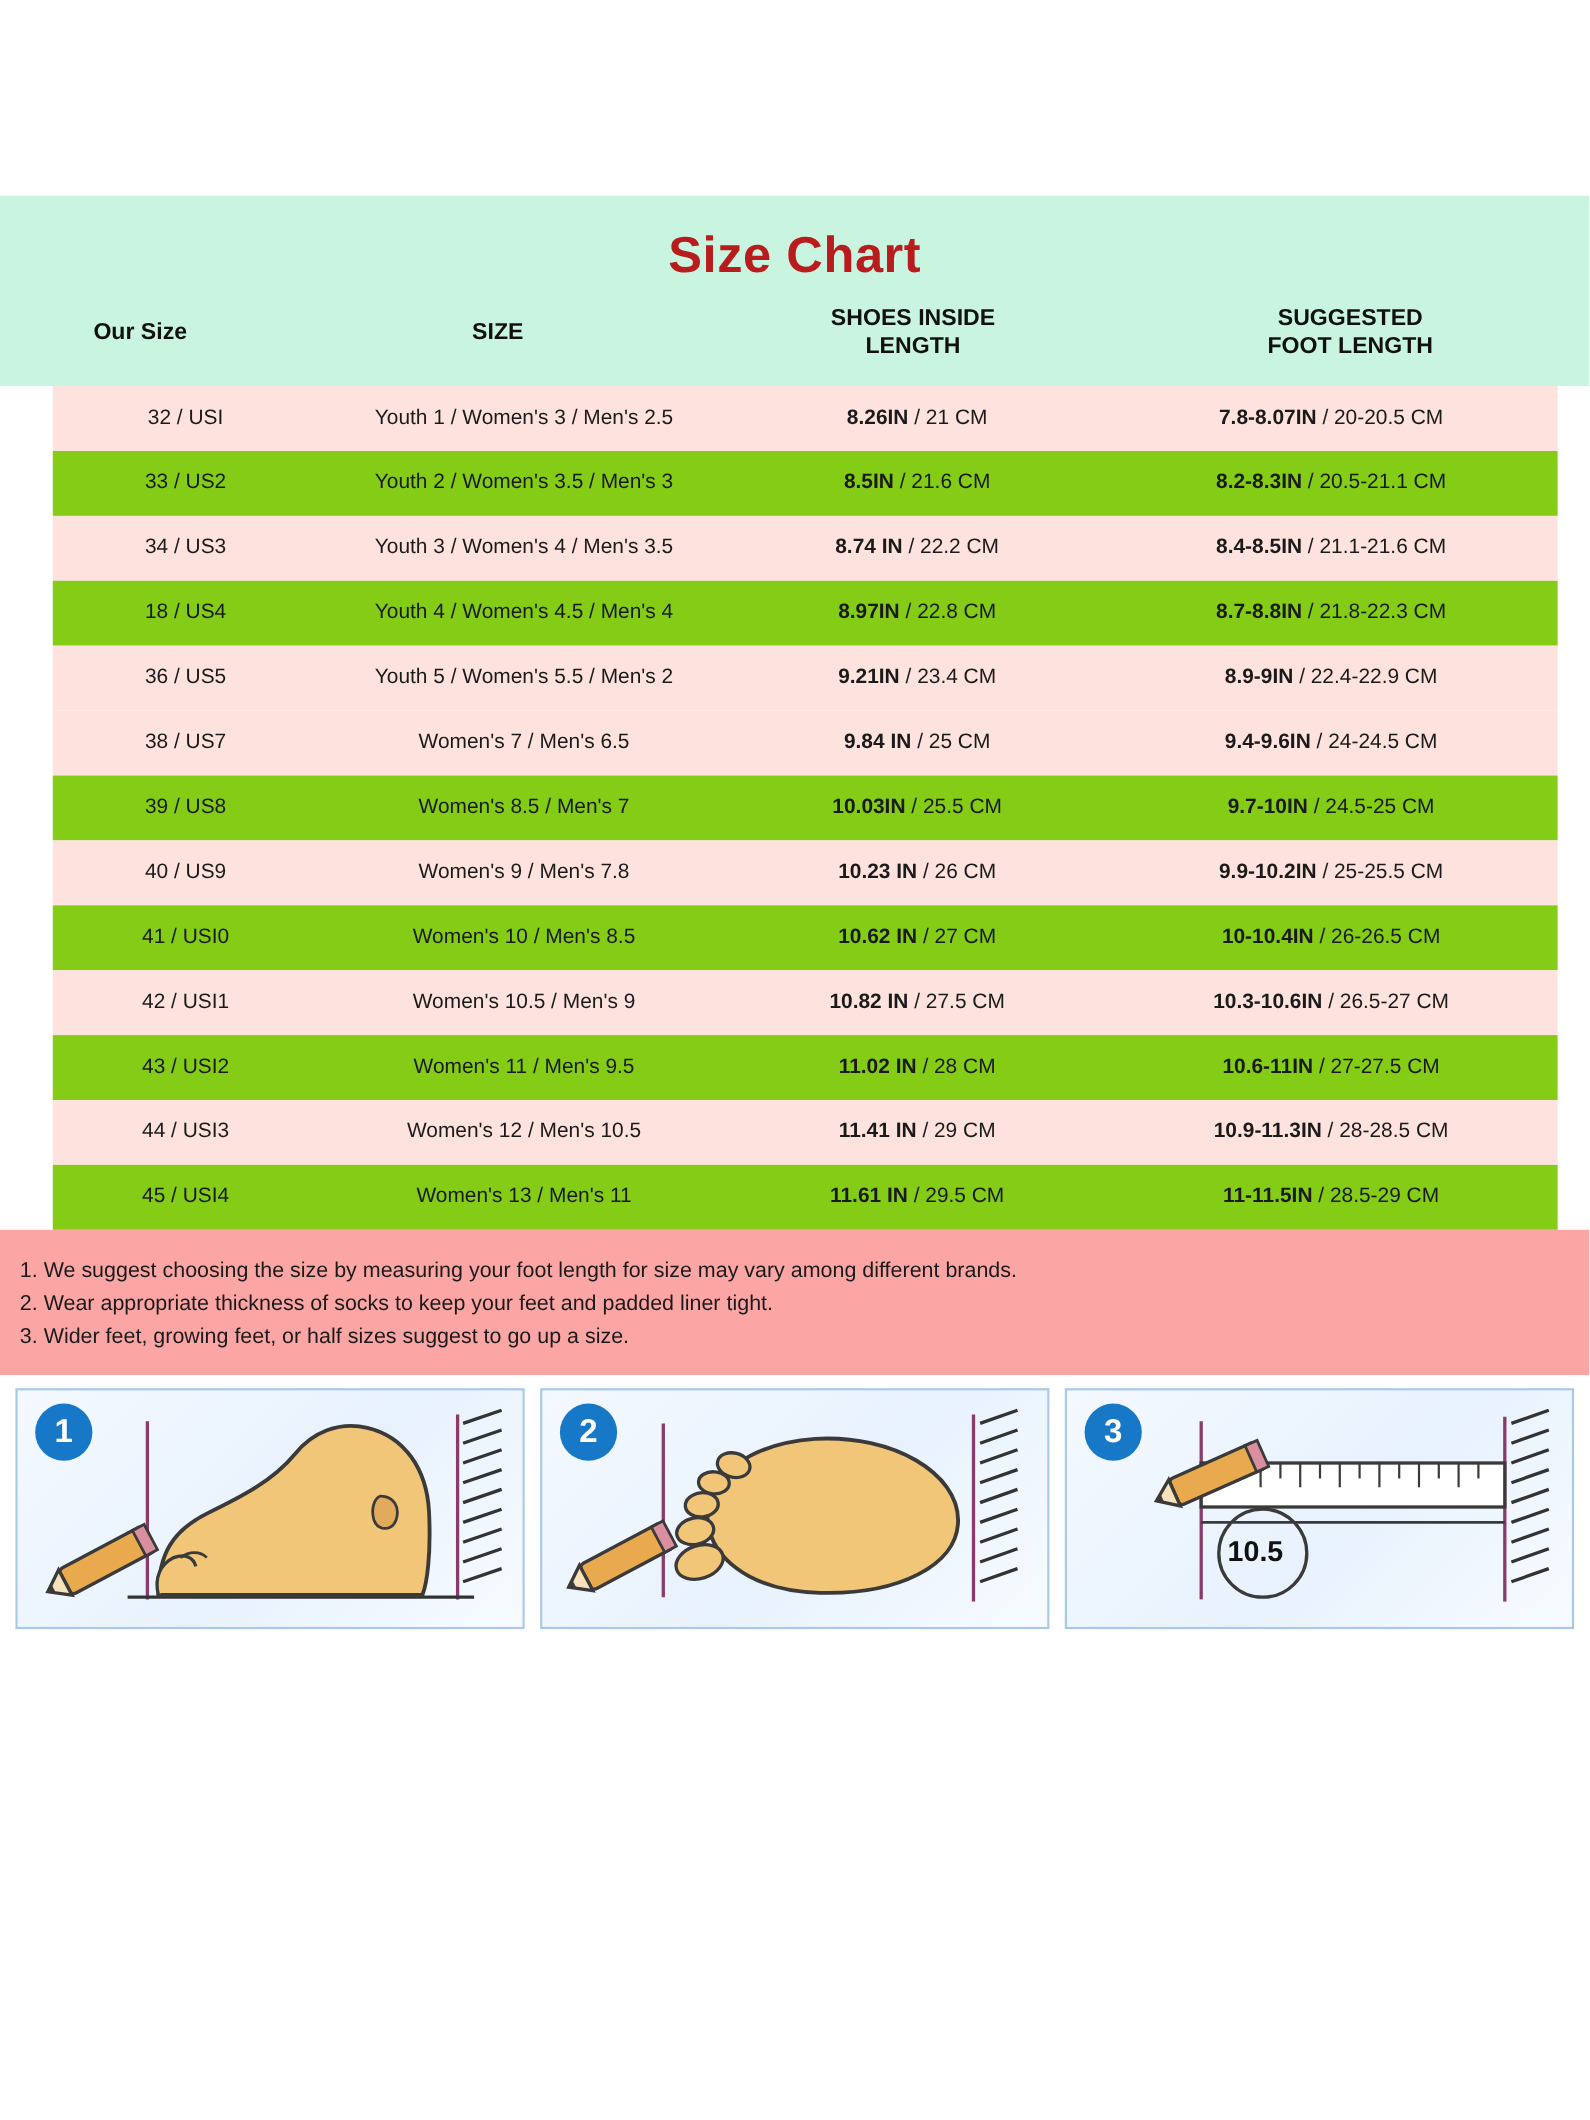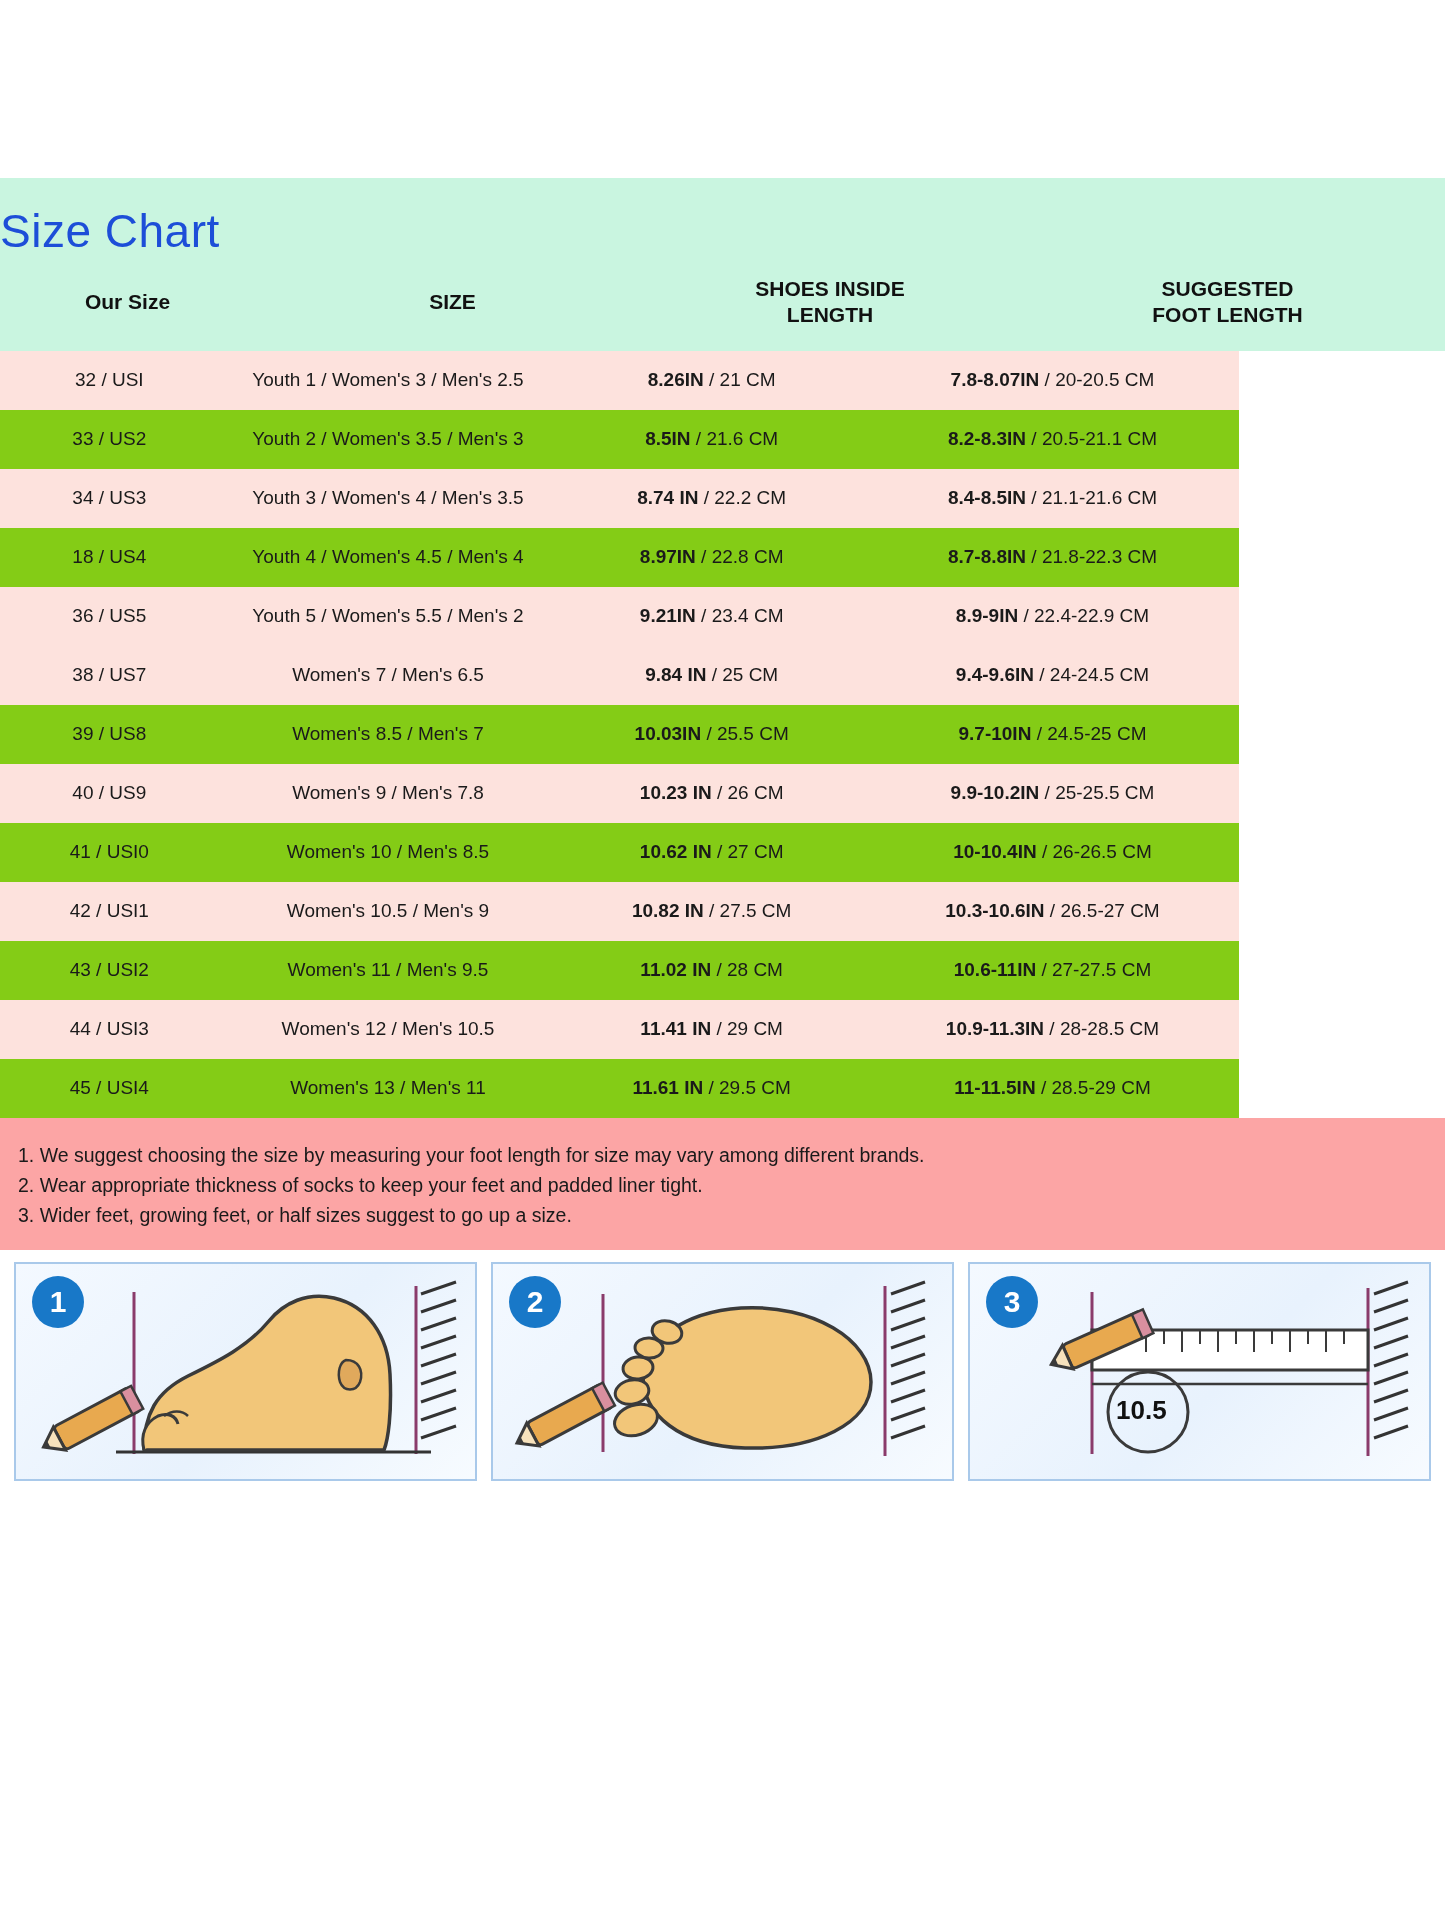--- a/index.html
+++ b/index.html
@@ -34,10 +34,11 @@
     padding: 26px 0 8px 0;
   }
   .chart-title {
+    text-align: center;
     font-size: 46px;
-    font-weight: normal;
+    font-weight: bold;
     letter-spacing: 0.5px;
-    color: #1d4ed8;
+    color: #b91c1c;
     margin: 0 0 18px 0;
   }
   .head-row {

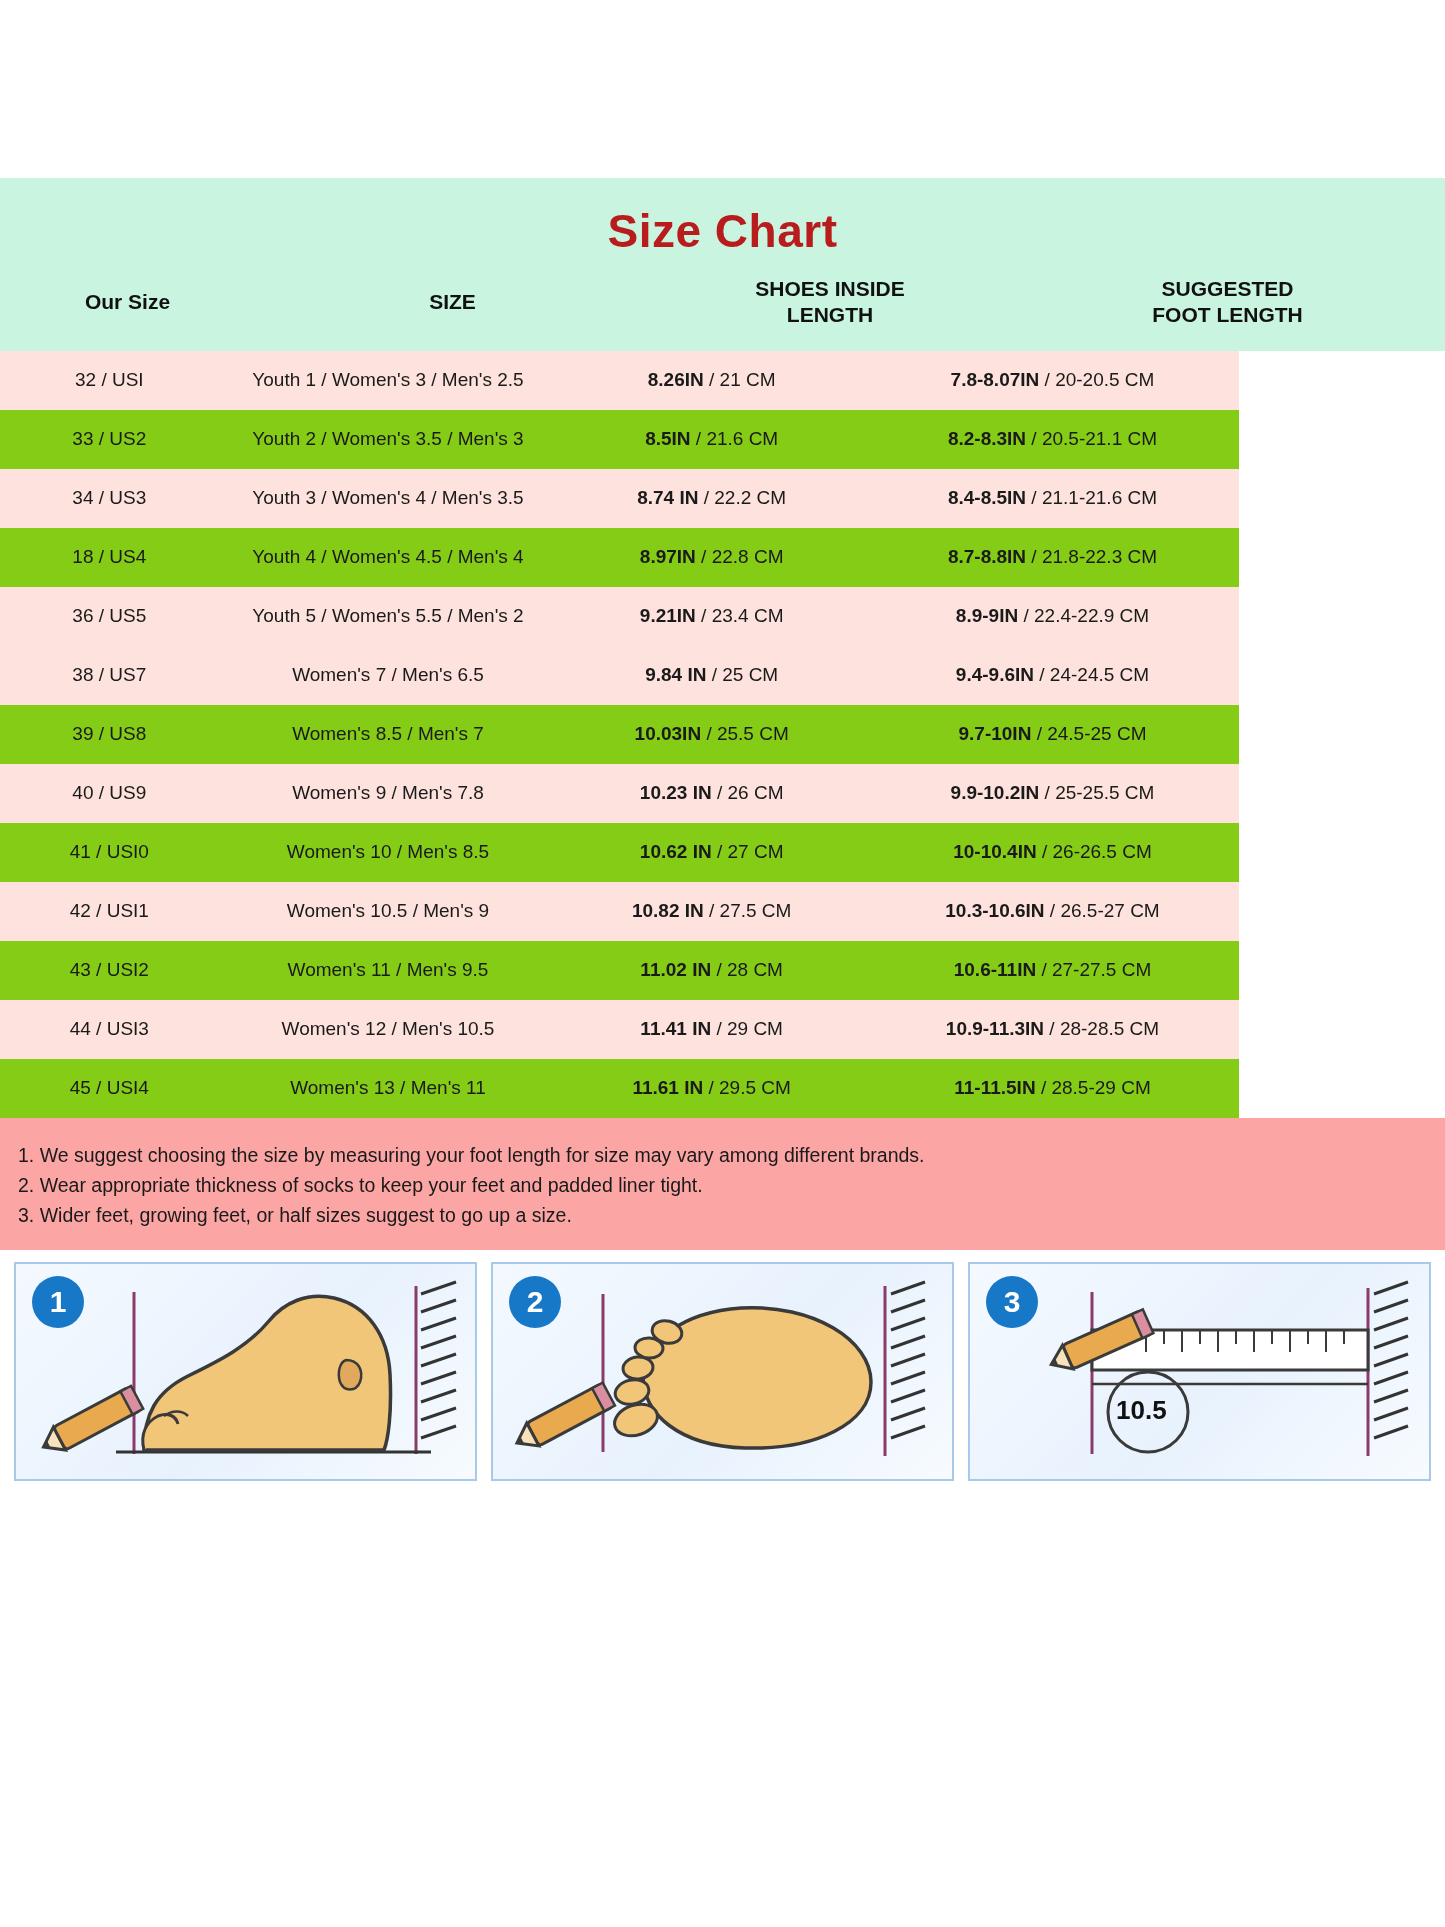--- a/index.html
+++ b/index.html
@@ -60,7 +60,8 @@
 
   
   .rows {
-    width: 1239px;
+    width: 1368px;
+    margin-left: 48px;
   }
   .row {
     display: flex;

